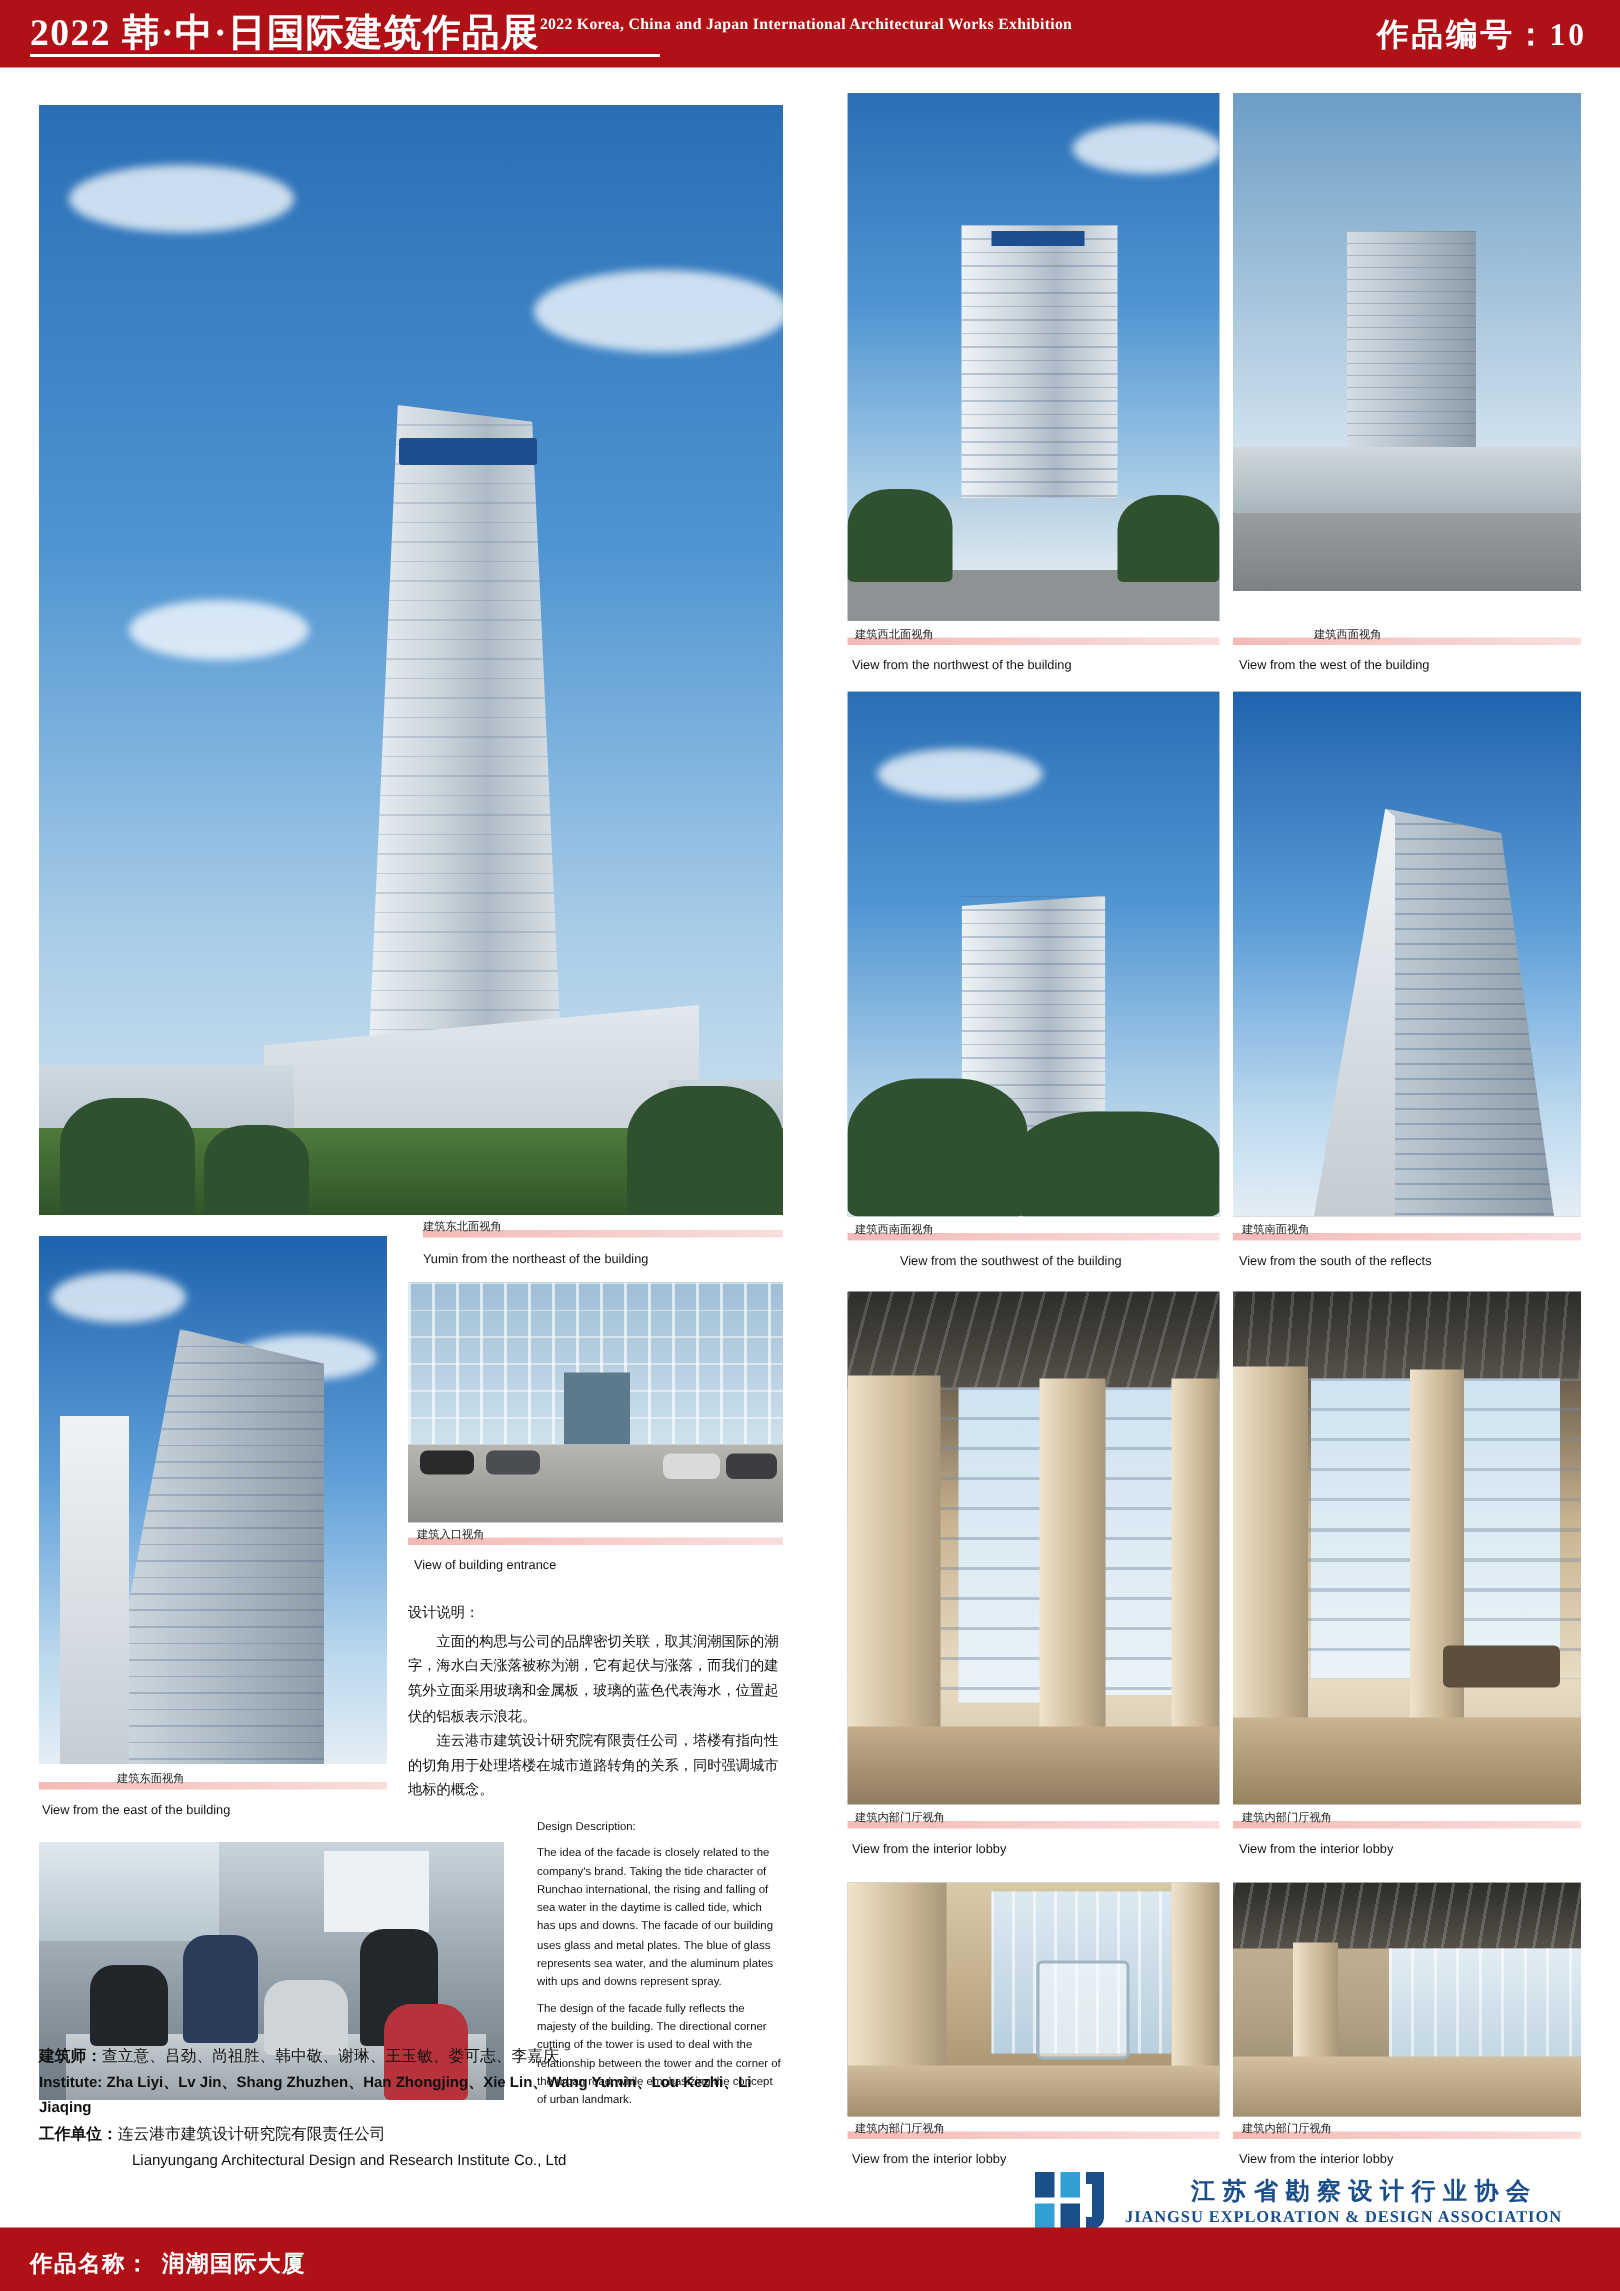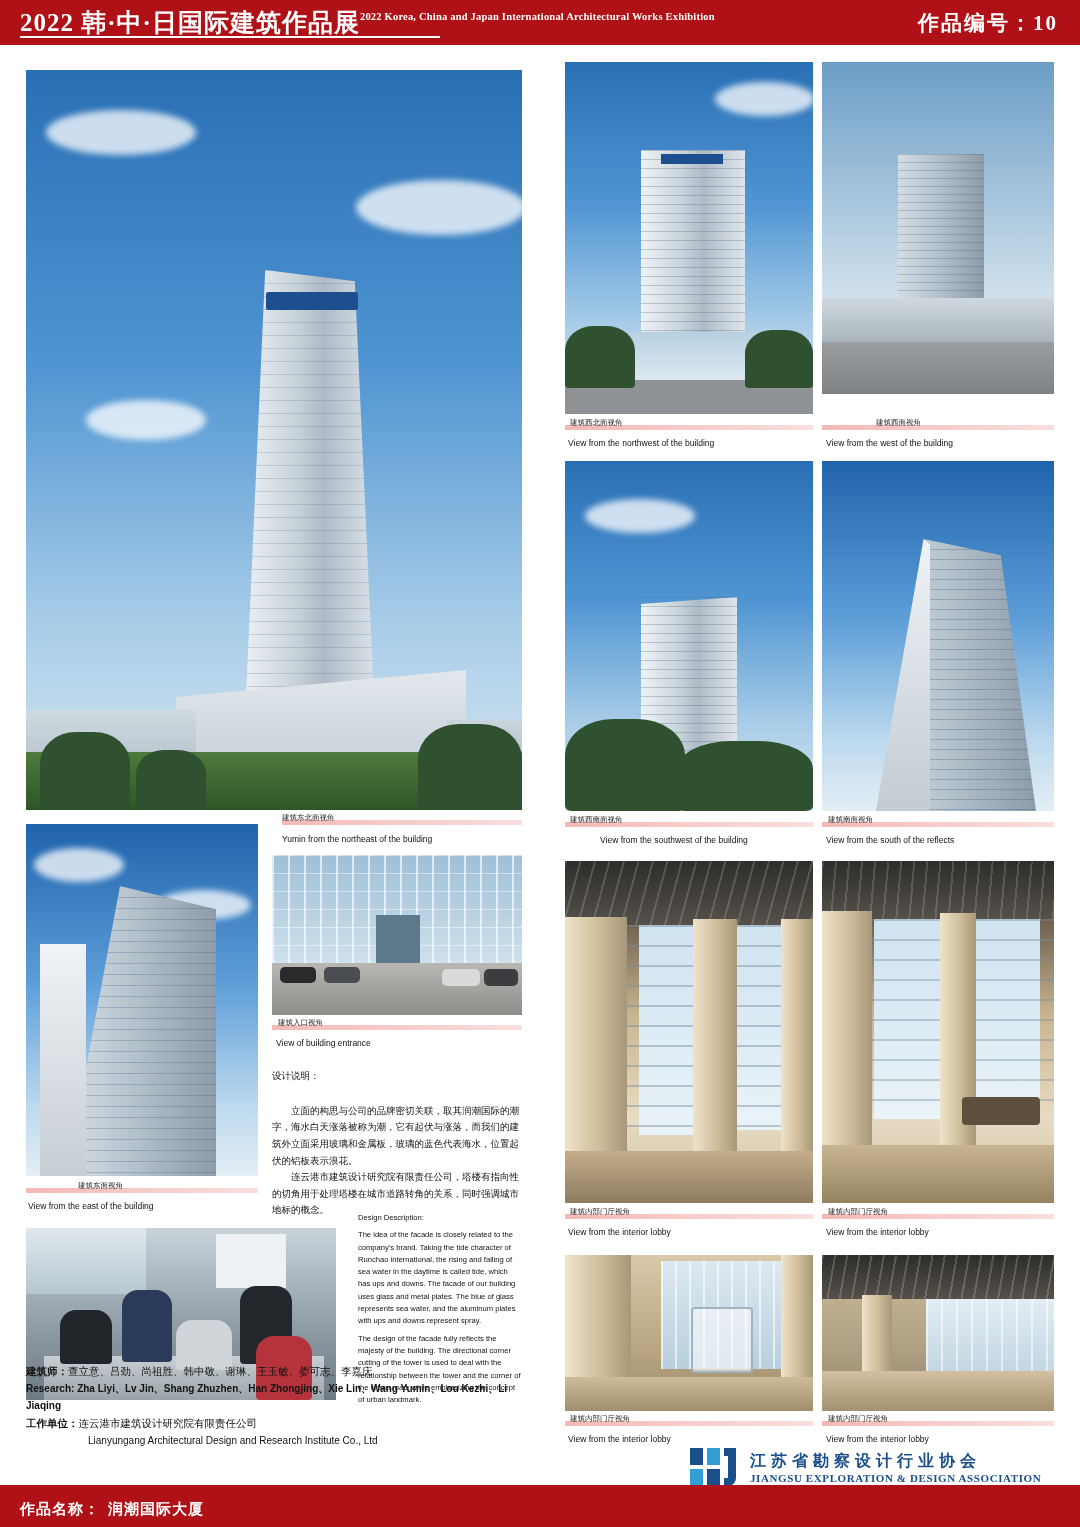--- a/index.html
+++ b/index.html
@@ -137,7 +137,7 @@
 <div class="cap-en" style="left:276px;top:1038px;">View of building entrance</div>
 
 <div class="cn-desc" style="left:272px;top:1068px;width:252px;">
-  <div style="margin-bottom:18px;">设计说明：</div>
+  <div style="margin-bottom:2px;">设计说明：</div>
   <span class="t">立面的构思与公司的品牌密切关联，取其润潮国际的潮字，海水白天涨落被称为潮，它有起伏与涨落，而我们的建筑外立面采用玻璃和金属板，玻璃的蓝色代表海水，位置起伏的铝板表示浪花。</span>
   <span class="t">连云港市建筑设计研究院有限责任公司，塔楼有指向性的切角用于处理塔楼在城市道路转角的关系，同时强调城市地标的概念。</span>
 </div>

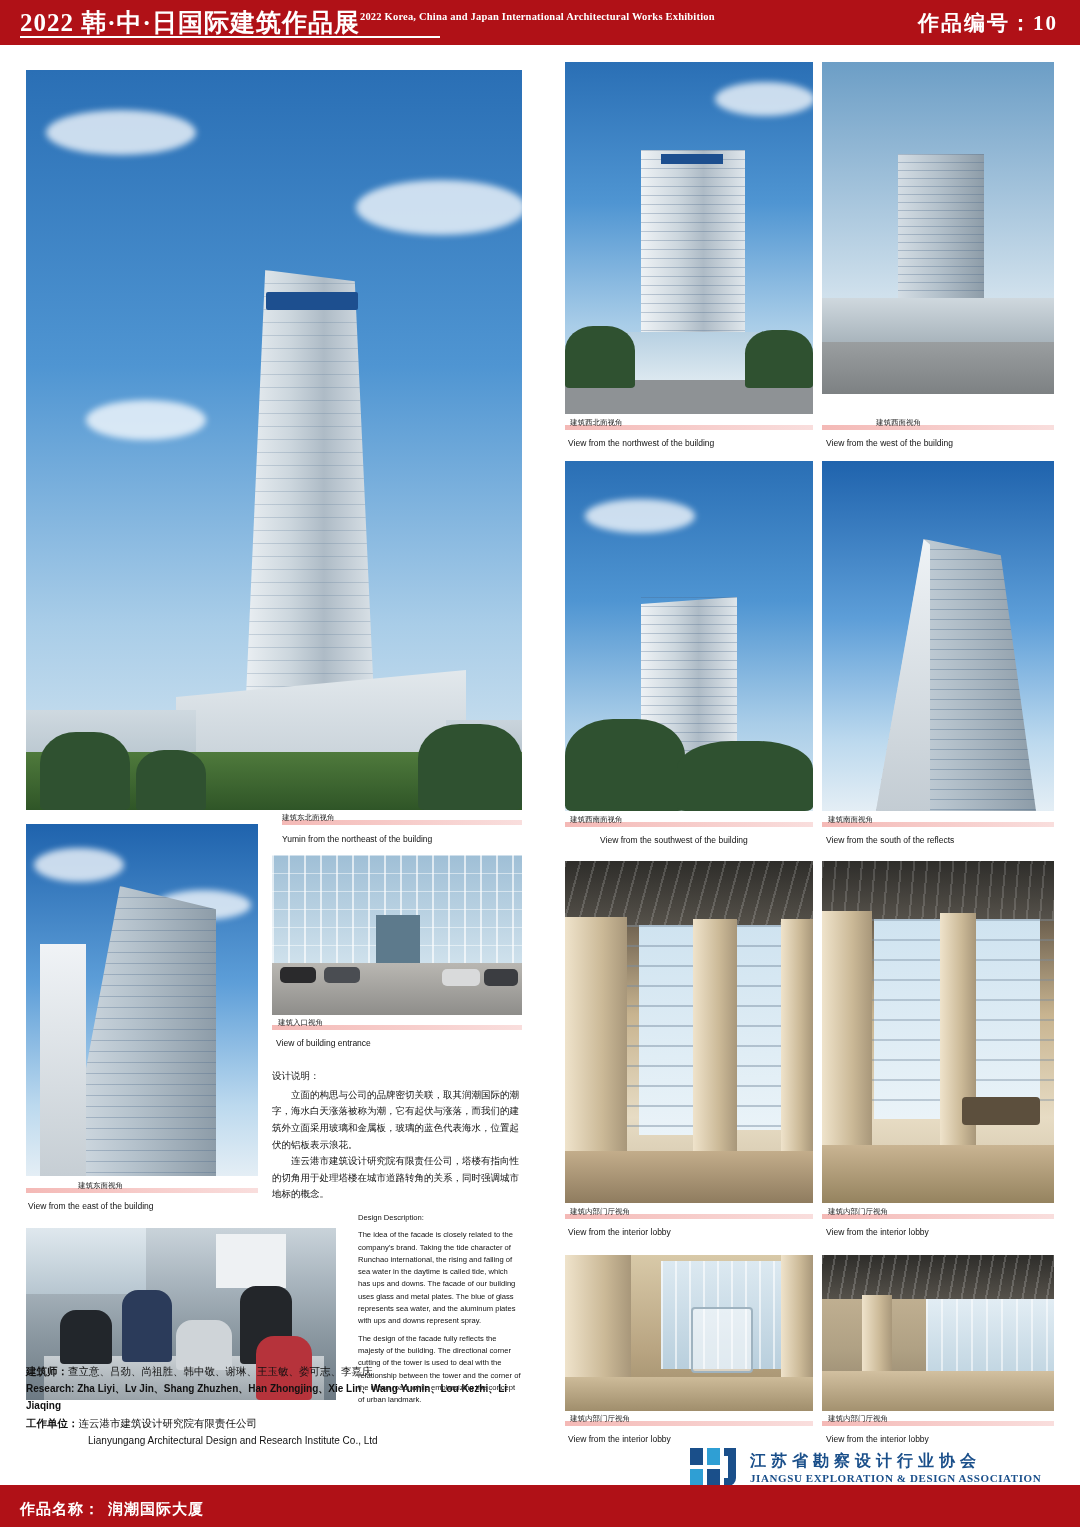--- a/index.html
+++ b/index.html
@@ -165,7 +165,7 @@
     <span class="lbl">建筑师：</span><span>查立意、吕劲、尚祖胜、韩中敬、谢琳、王玉敏、娄可志、李嘉庆</span>
   </div>
   <div style="font-size:10px;">
-    <span class="en">Research:</span>
+    <span class="en">Institute:</span>
     <span style="font-weight:bold;">Zha Liyi、Lv Jin、Shang Zhuzhen、Han Zhongjing、Xie Lin、Wang Yumin、Lou Kezhi、Li Jiaqing</span>
   </div>
   <div>

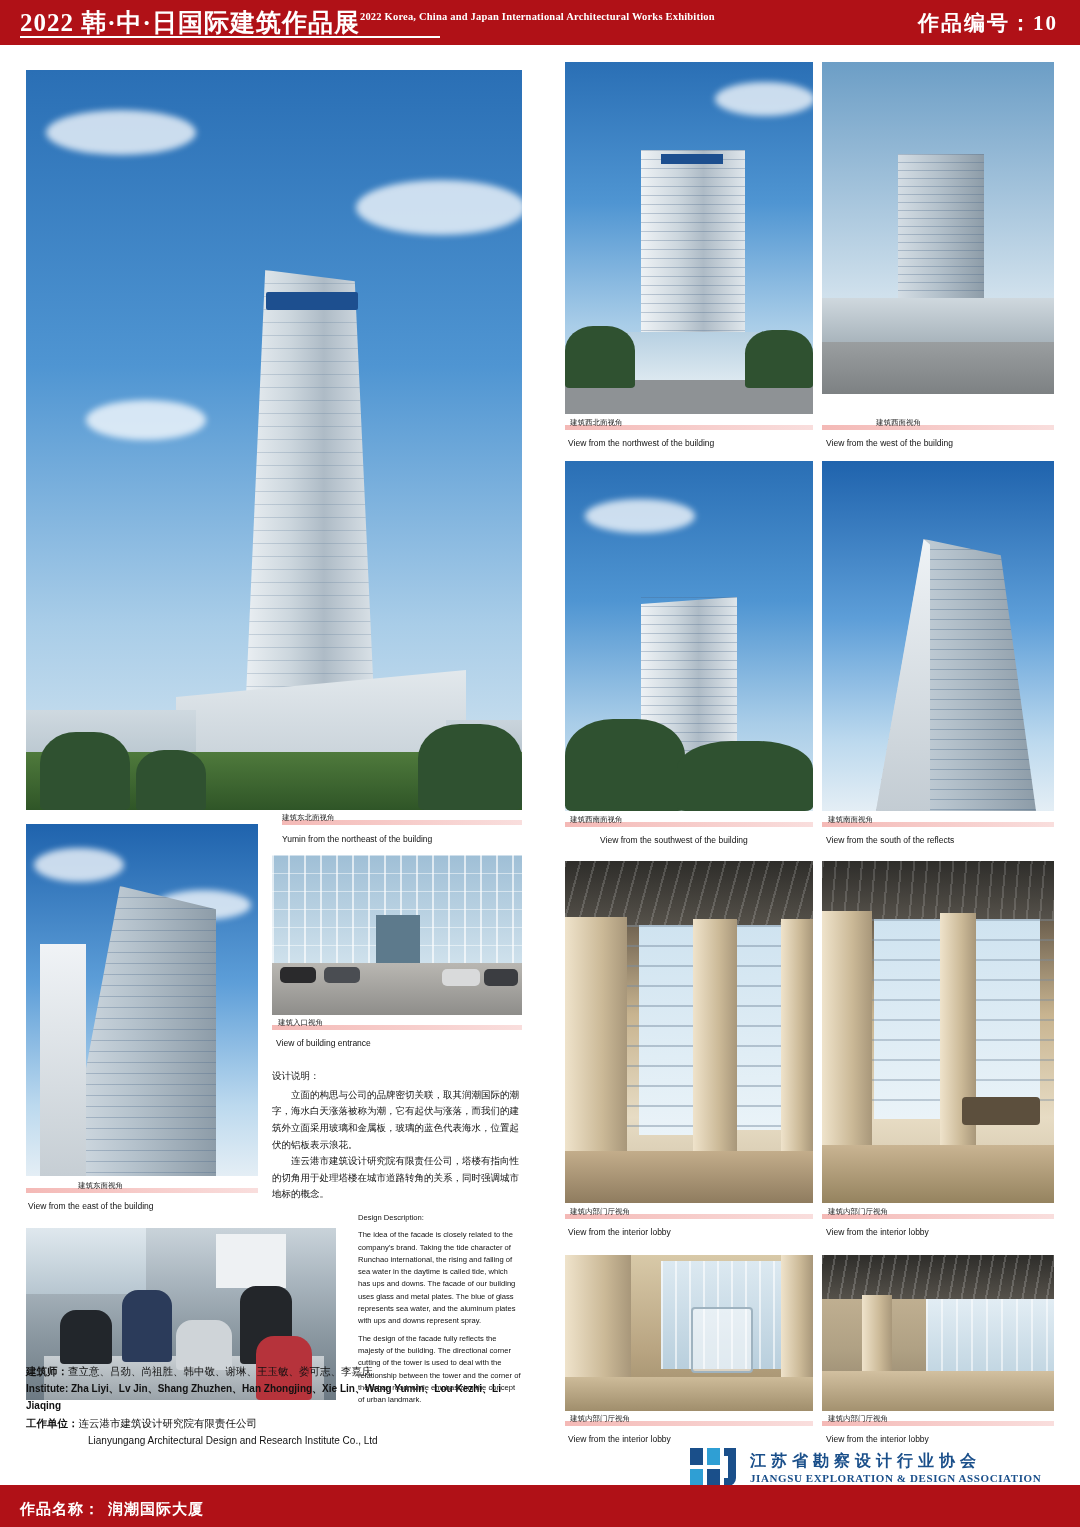--- a/index.html
+++ b/index.html
@@ -74,7 +74,7 @@
   .logo{position:absolute;display:flex;align-items:center;gap:10px;}
   .logo-mark{position:relative;width:52px;height:46px;}
   .logo-text{display:flex;flex-direction:column;}
-  .logo-cn{font-size:16px;font-weight:bold;color:#1a4f8a;letter-spacing:5px;font-family:"Liberation Serif",serif;}
+  .logo-cn{font-size:16px;font-weight:bold;color:#1a4f8a;letter-spacing:5px;font-family:"Liberation Serif",serif;margin-left:44px;}
   .logo-en{font-size:11px;font-weight:bold;color:#1a4f8a;letter-spacing:0.6px;font-family:"Liberation Serif",serif;}
 </style>
 </head>

